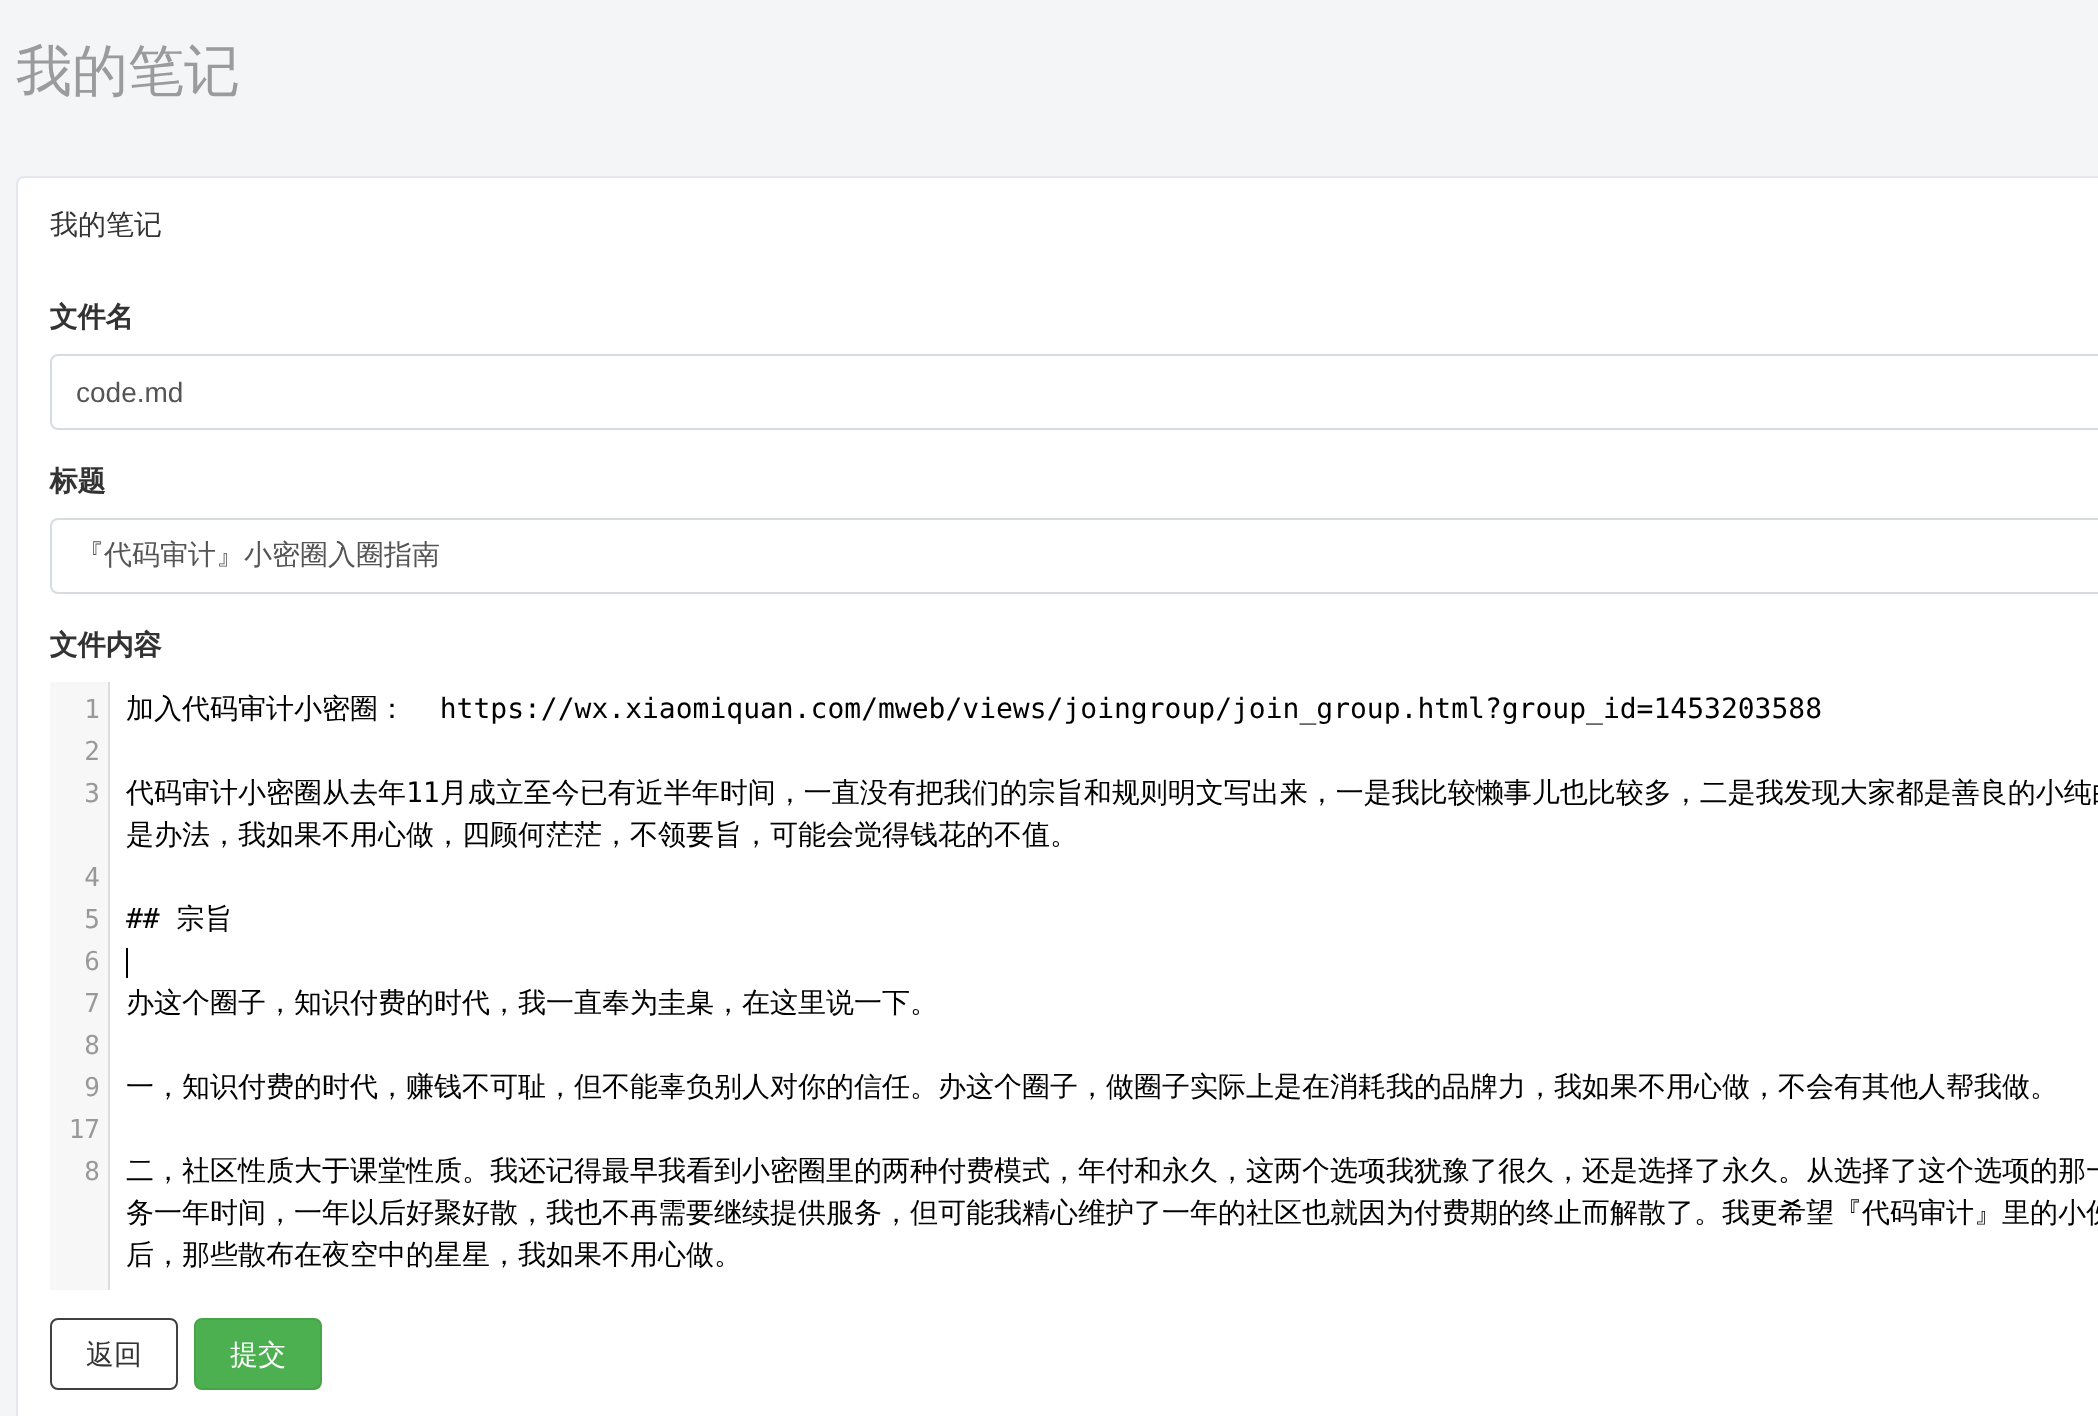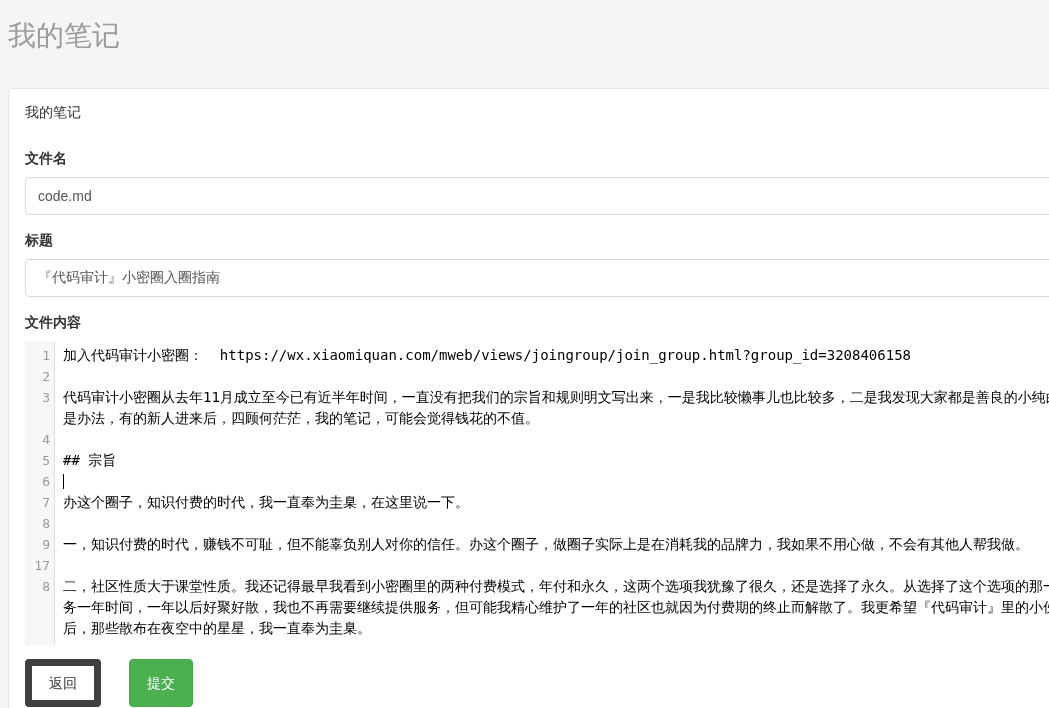--- a/index.html
+++ b/index.html
@@ -130,7 +130,7 @@
   <div class="editor">
     <div class="cm-line">
       <span class="cm-num">1</span>
-      <div class="cm-row"><span class="row-text">加入代码审计小密圈：  https://wx.xiaomiquan.com/mweb/views/joingroup/join_group.html?group_id=3208406158</span></div>
+      <div class="cm-row"><span class="row-text">加入代码审计小密圈：  https://wx.xiaomiquan.com/mweb/views/joingroup/join_group.html?group_id=1453203588</span></div>
     </div>
     <div class="cm-line">
       <span class="cm-num">2</span>

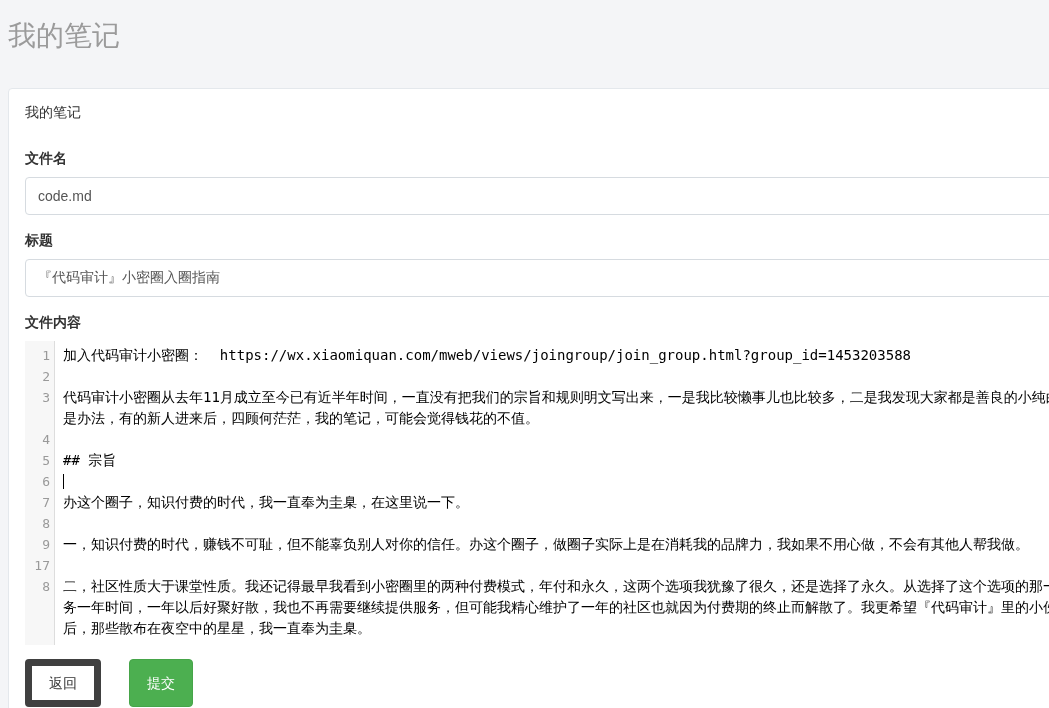--- a/index.html
+++ b/index.html
@@ -139,7 +139,7 @@
     <div class="cm-line">
       <span class="cm-num">3</span>
       <div class="cm-row"><span class="row-text">代码审计小密圈从去年11月成立至今已有近半年时间，一直没有把我们的宗旨和规则明文写出来，一是我比较懒事儿也比较多，二是我发现大家都是善良的小纯白</span></div>
-      <div class="cm-row"><span class="row-text">是办法，有的新人进来后，四顾何茫茫，我的笔记，可能会觉得钱花的不值。</span></div>
+      <div class="cm-row"><span class="row-text">是办法，我如果不用心做，四顾何茫茫，不领要旨，可能会觉得钱花的不值。</span></div>
     </div>
     <div class="cm-line">
       <span class="cm-num">4</span>

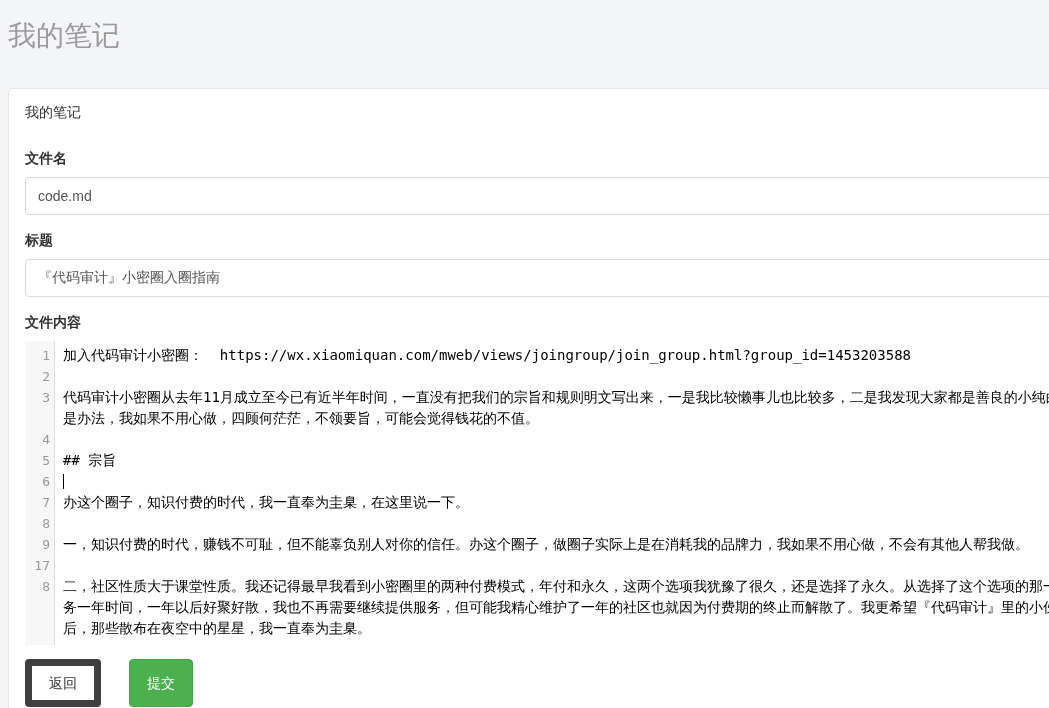--- a/index.html
+++ b/index.html
@@ -173,7 +173,7 @@
       <span class="cm-num">8</span>
       <div class="cm-row"><span class="row-text">二，社区性质大于课堂性质。我还记得最早我看到小密圈里的两种付费模式，年付和永久，这两个选项我犹豫了很久，还是选择了永久。从选择了这个选项的那一</span></div>
       <div class="cm-row"><span class="row-text">务一年时间，一年以后好聚好散，我也不再需要继续提供服务，但可能我精心维护了一年的社区也就因为付费期的终止而解散了。我更希望『代码审计』里的小伙</span></div>
-      <div class="cm-row"><span class="row-text">后，那些散布在夜空中的星星，我一直奉为圭臬。</span></div>
+      <div class="cm-row"><span class="row-text">后，那些散布在夜空中的星星，我如果不用心做。</span></div>
     </div>
   </div>
 

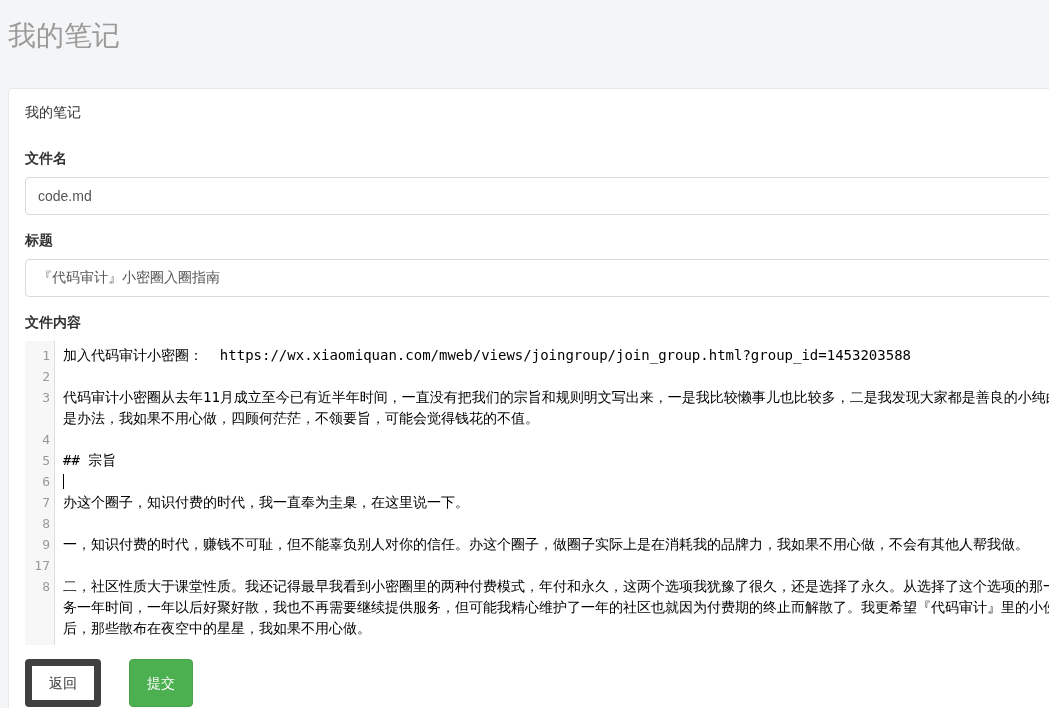--- a/index.html
+++ b/index.html
@@ -101,7 +101,7 @@
   }
   .btn-back {
     background: #fff;
-    border: 7px solid #404040;
+    border: 1px solid #404040;
     color: #333;
   }
   .btn-submit {

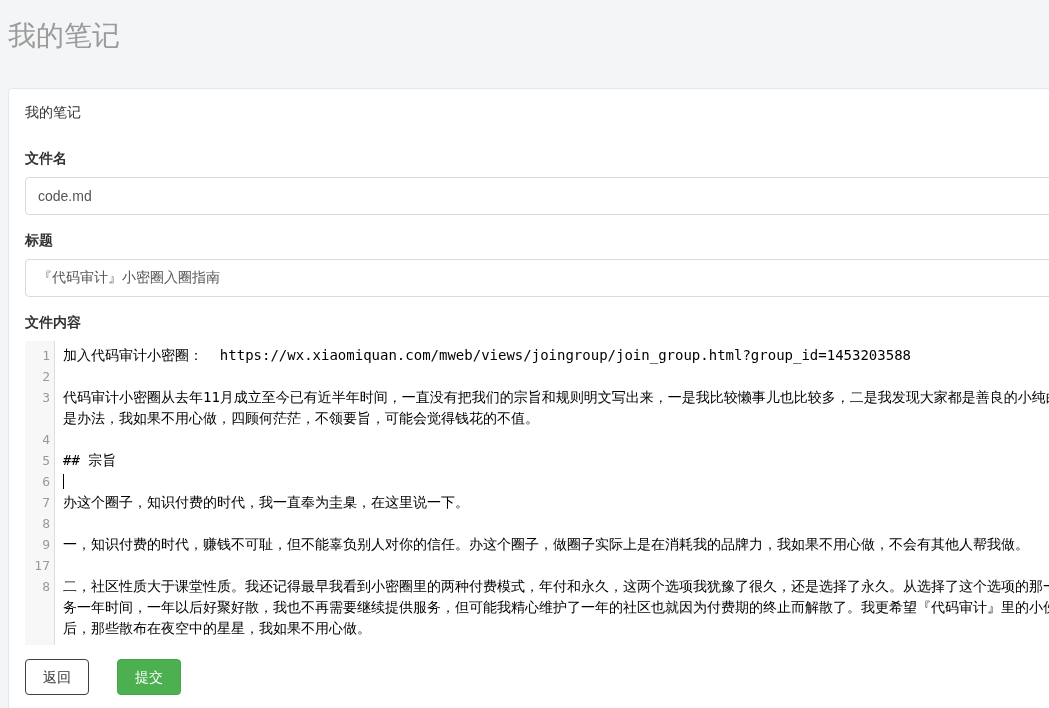--- a/index.html
+++ b/index.html
@@ -108,7 +108,6 @@
     background: #4caf50;
     border: 1px solid #46a549;
     color: #fff;
-    margin-left: 20px;
   }
 </style>
 </head>

